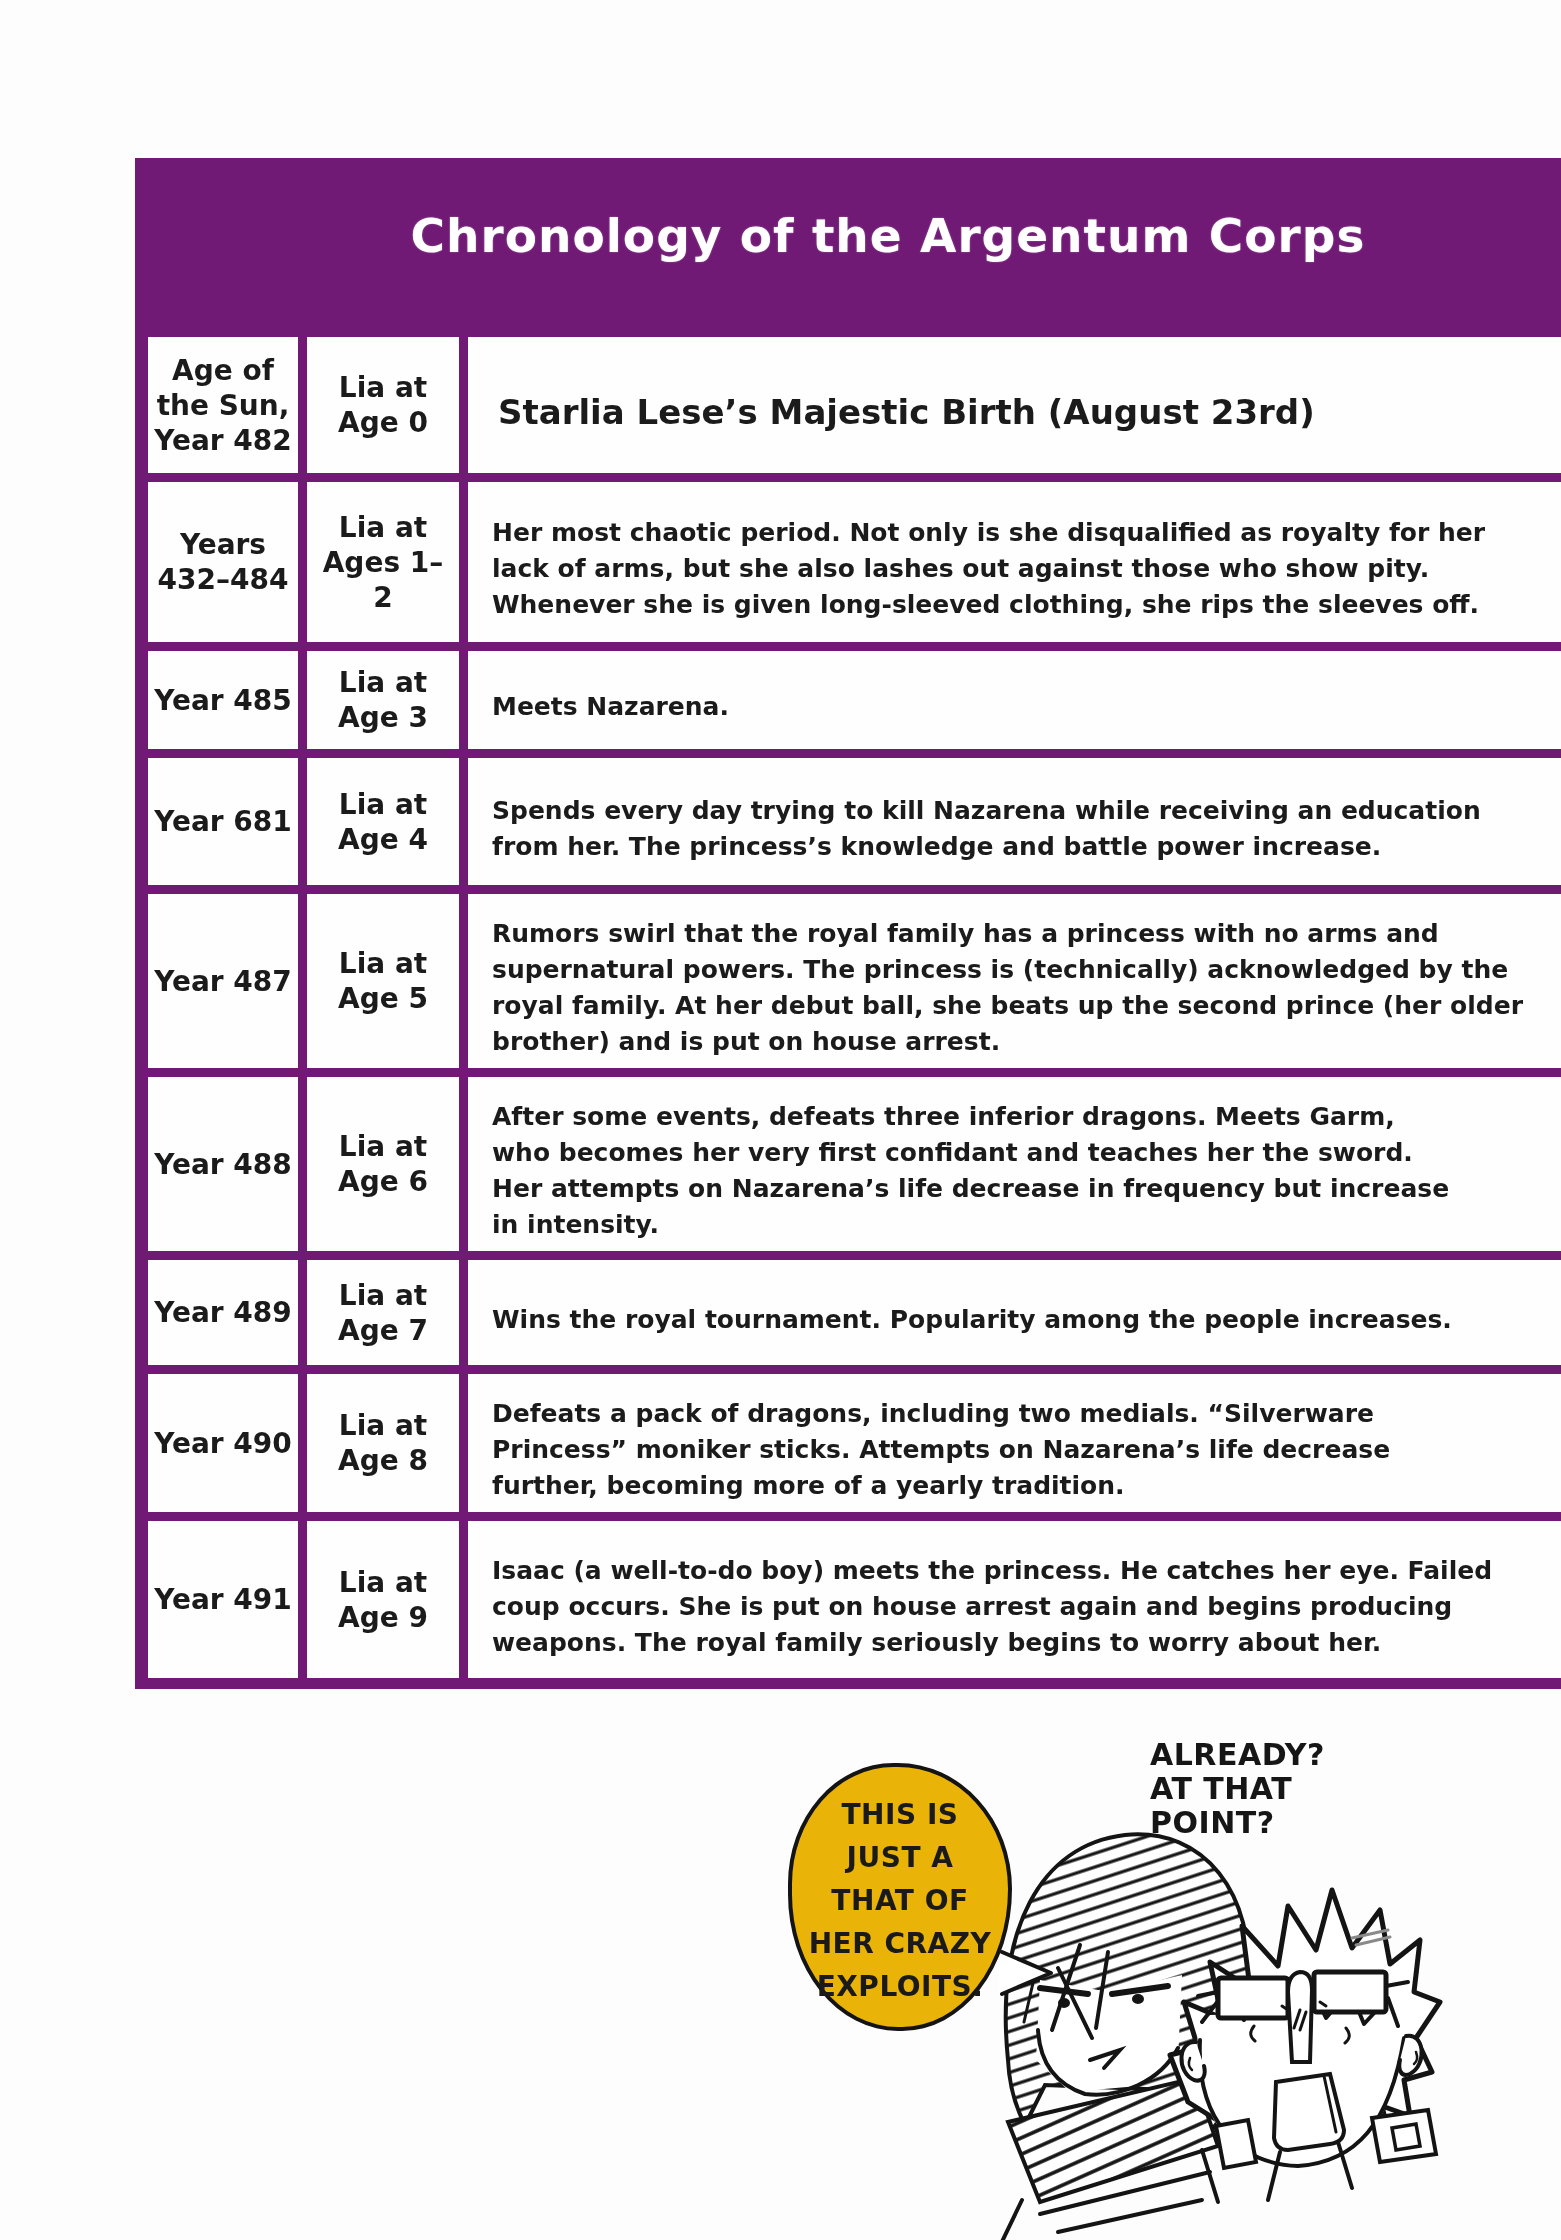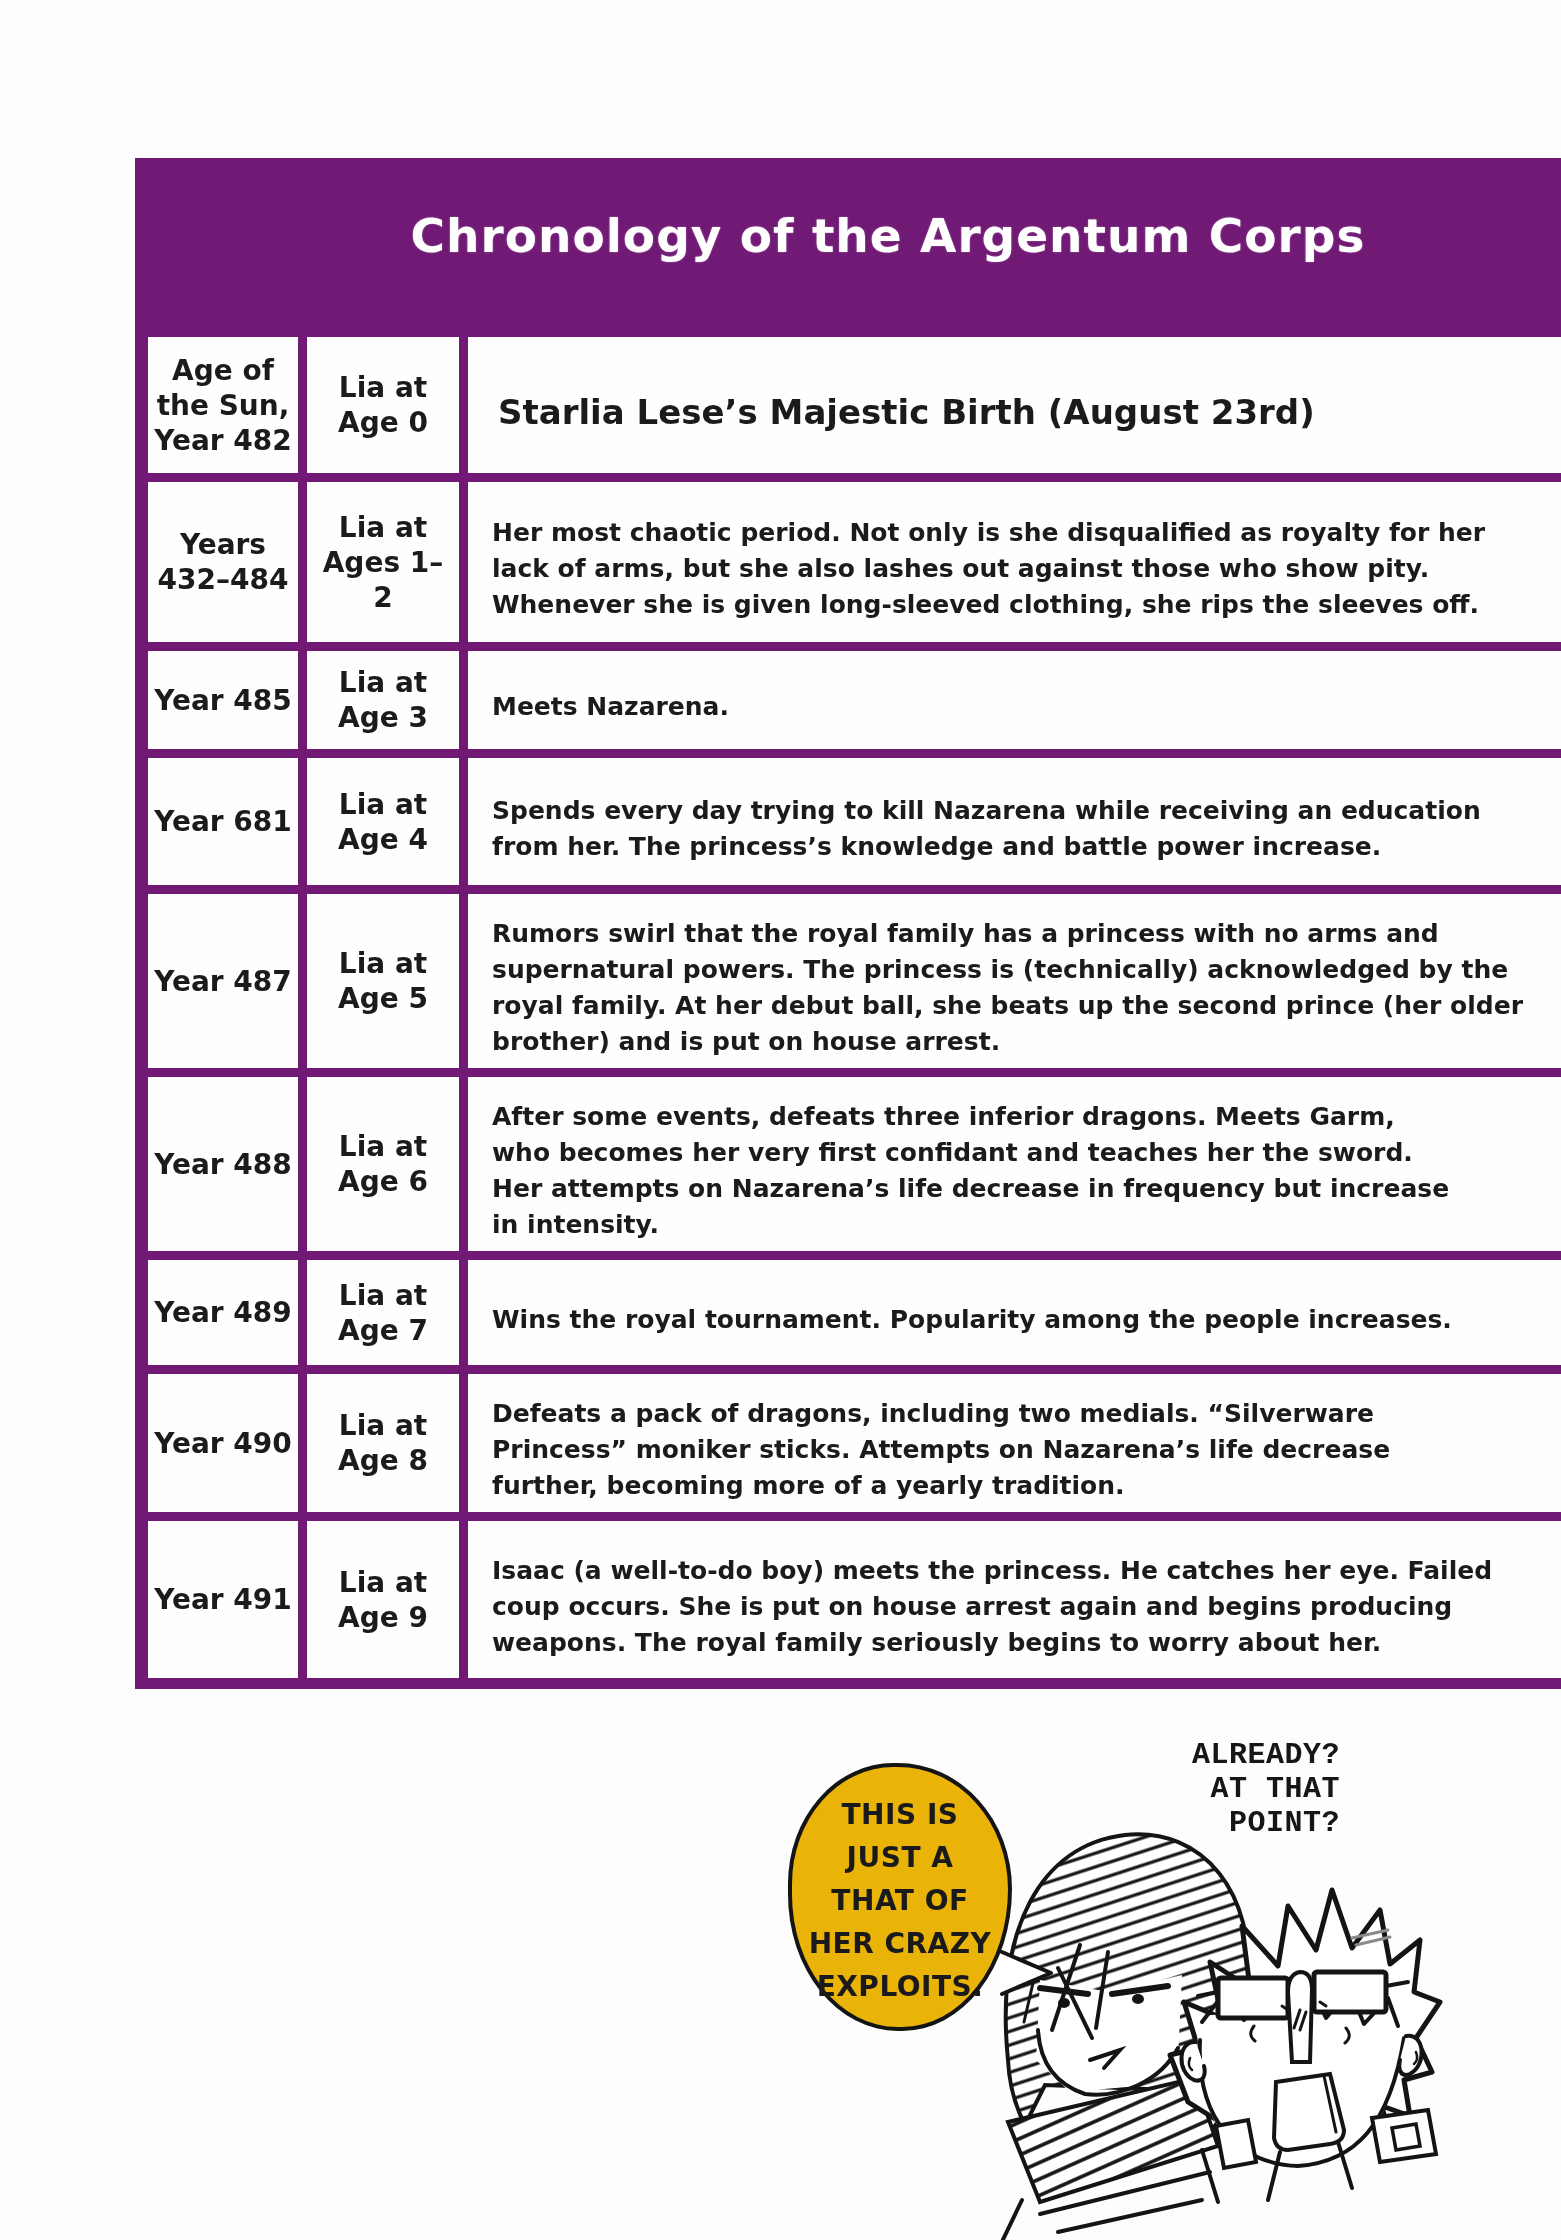--- a/index.html
+++ b/index.html
@@ -56,8 +56,7 @@
 
   .shout{
     position:absolute;left:1150px;top:38px;width:190px;
-    text-align:right;
-    font-family:Liberation Mono, monospace;
+    text-align:left;
   }
   .shout .line{
     font-size:30px;line-height:34px;font-weight:700;color:#161616;letter-spacing:.5px;

